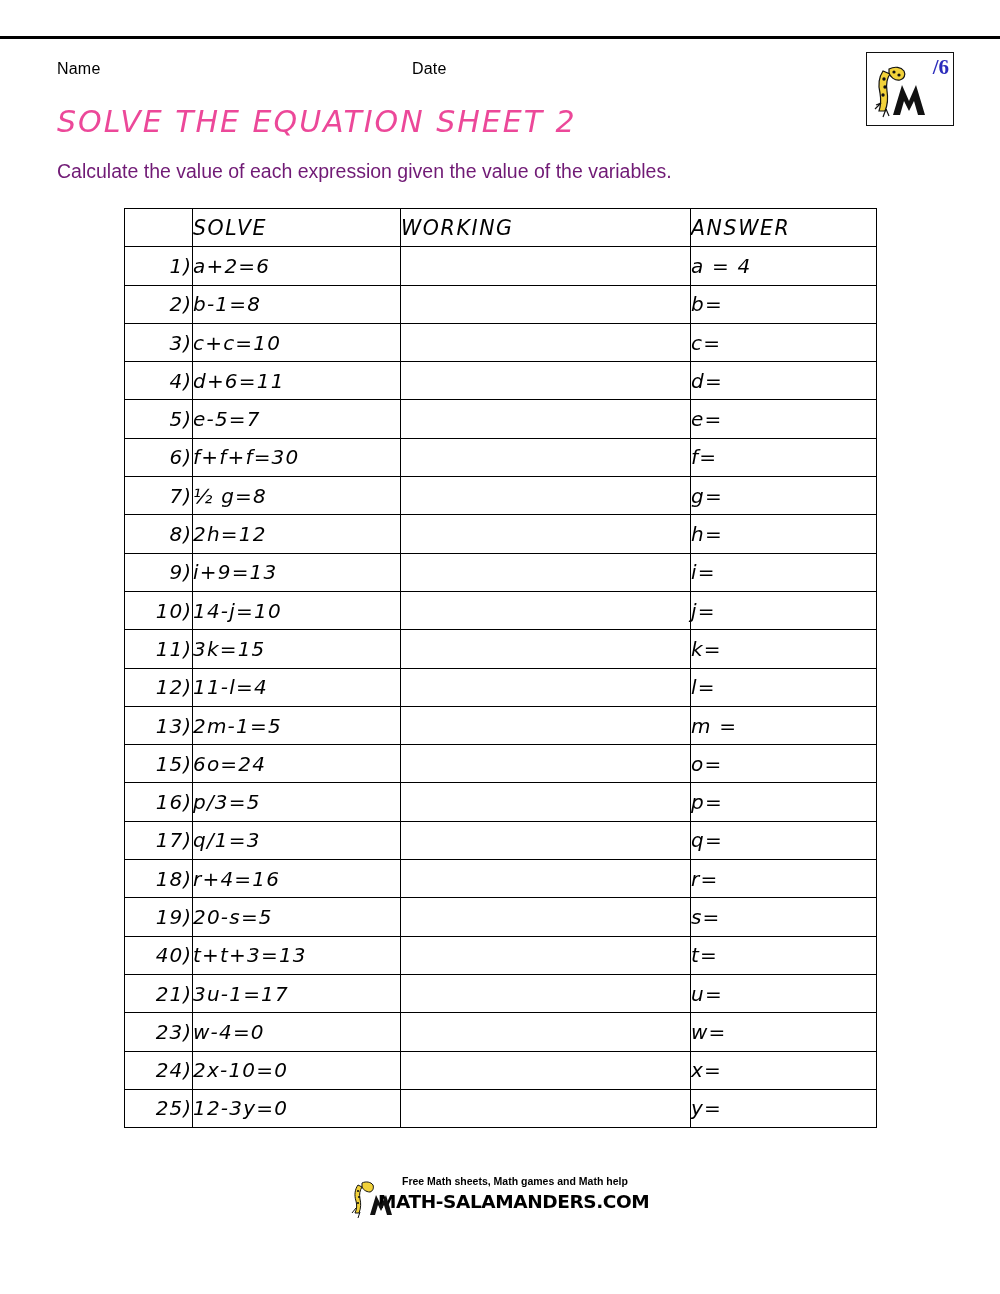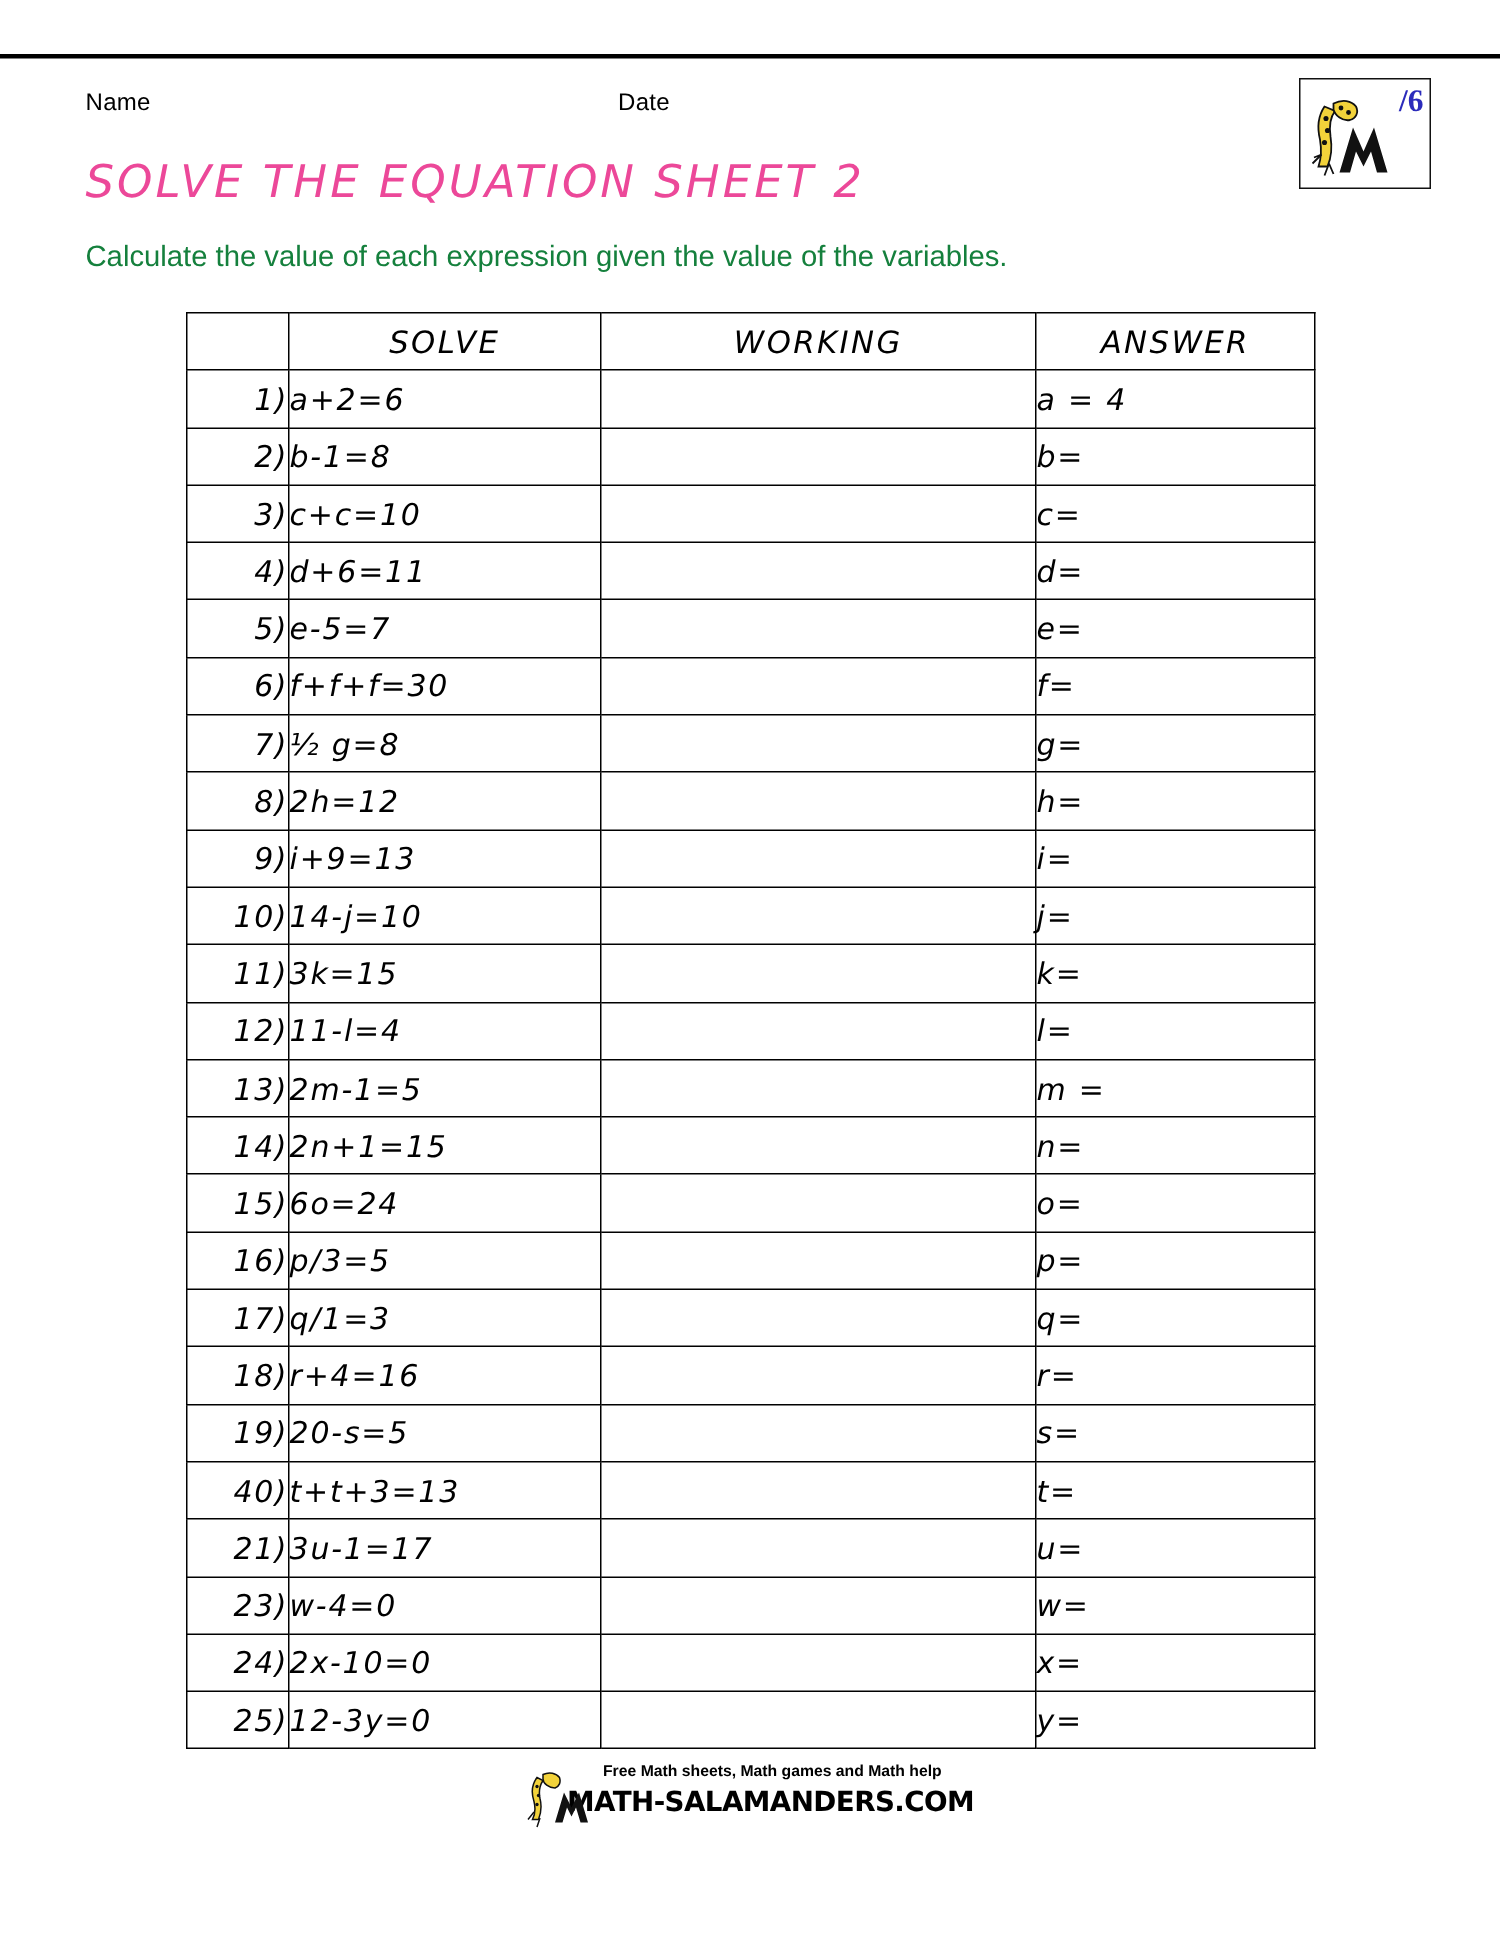--- a/index.html
+++ b/index.html
@@ -82,7 +82,7 @@
     left: 57px;
     top: 160px;
     font-size: 19.5px;
-    color: #15803d;
+    color: #701a75;
     white-space: nowrap;
   }
   

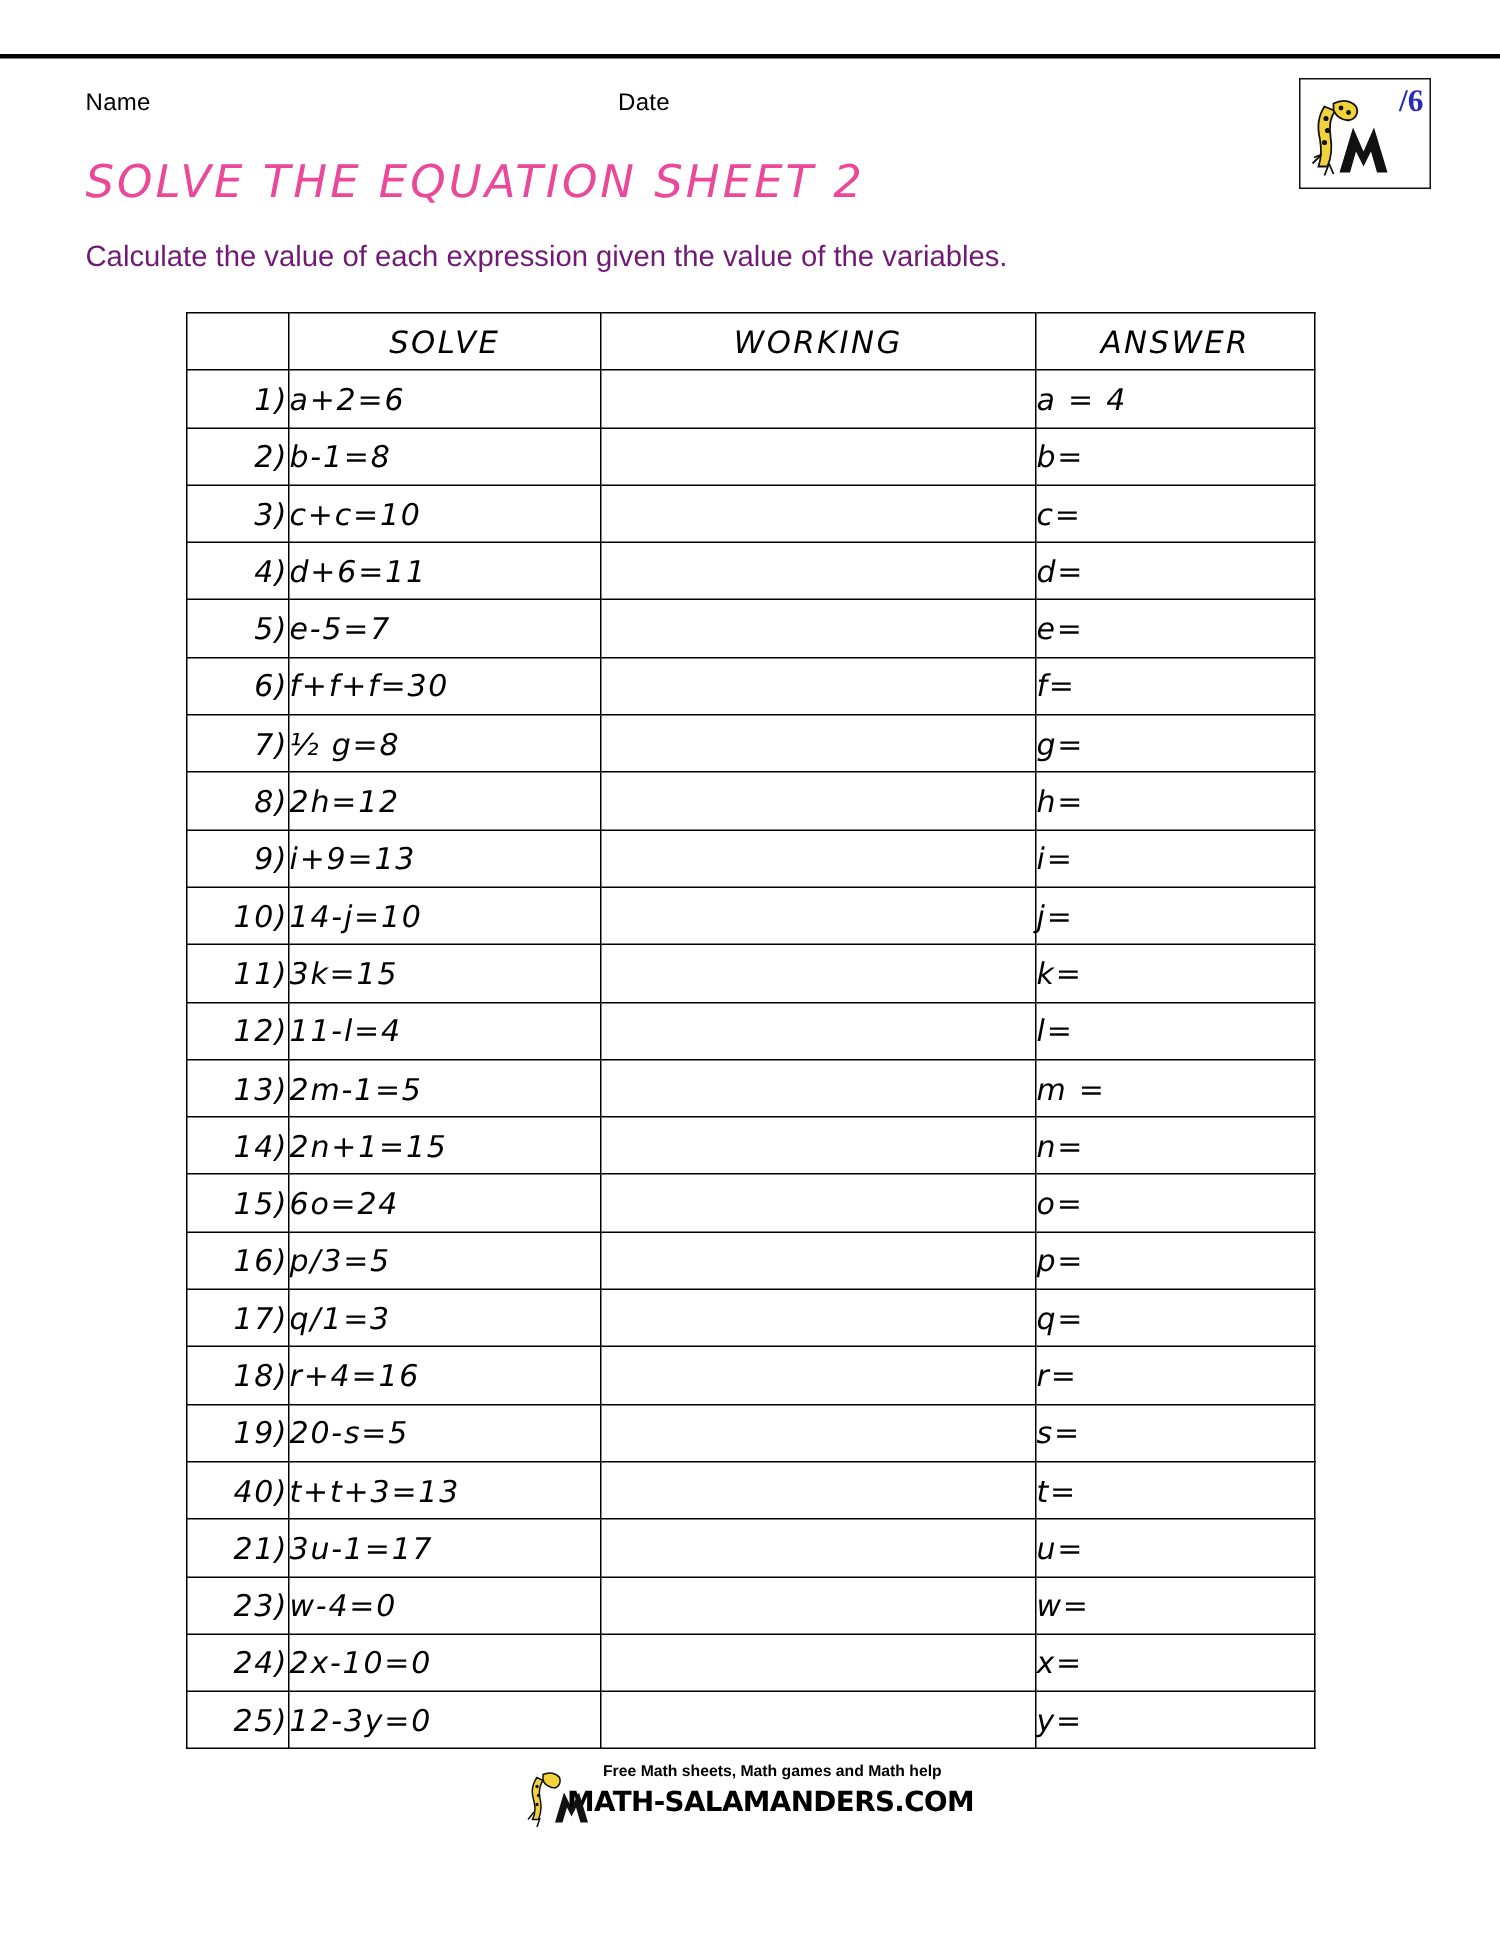--- a/index.html
+++ b/index.html
@@ -110,7 +110,7 @@
     font-style: italic;
     font-size: 20.5px;
     letter-spacing: 1.6px;
-    text-align: center;
+    text-align: left;
     font-weight: normal;
     height: 40px;
   }

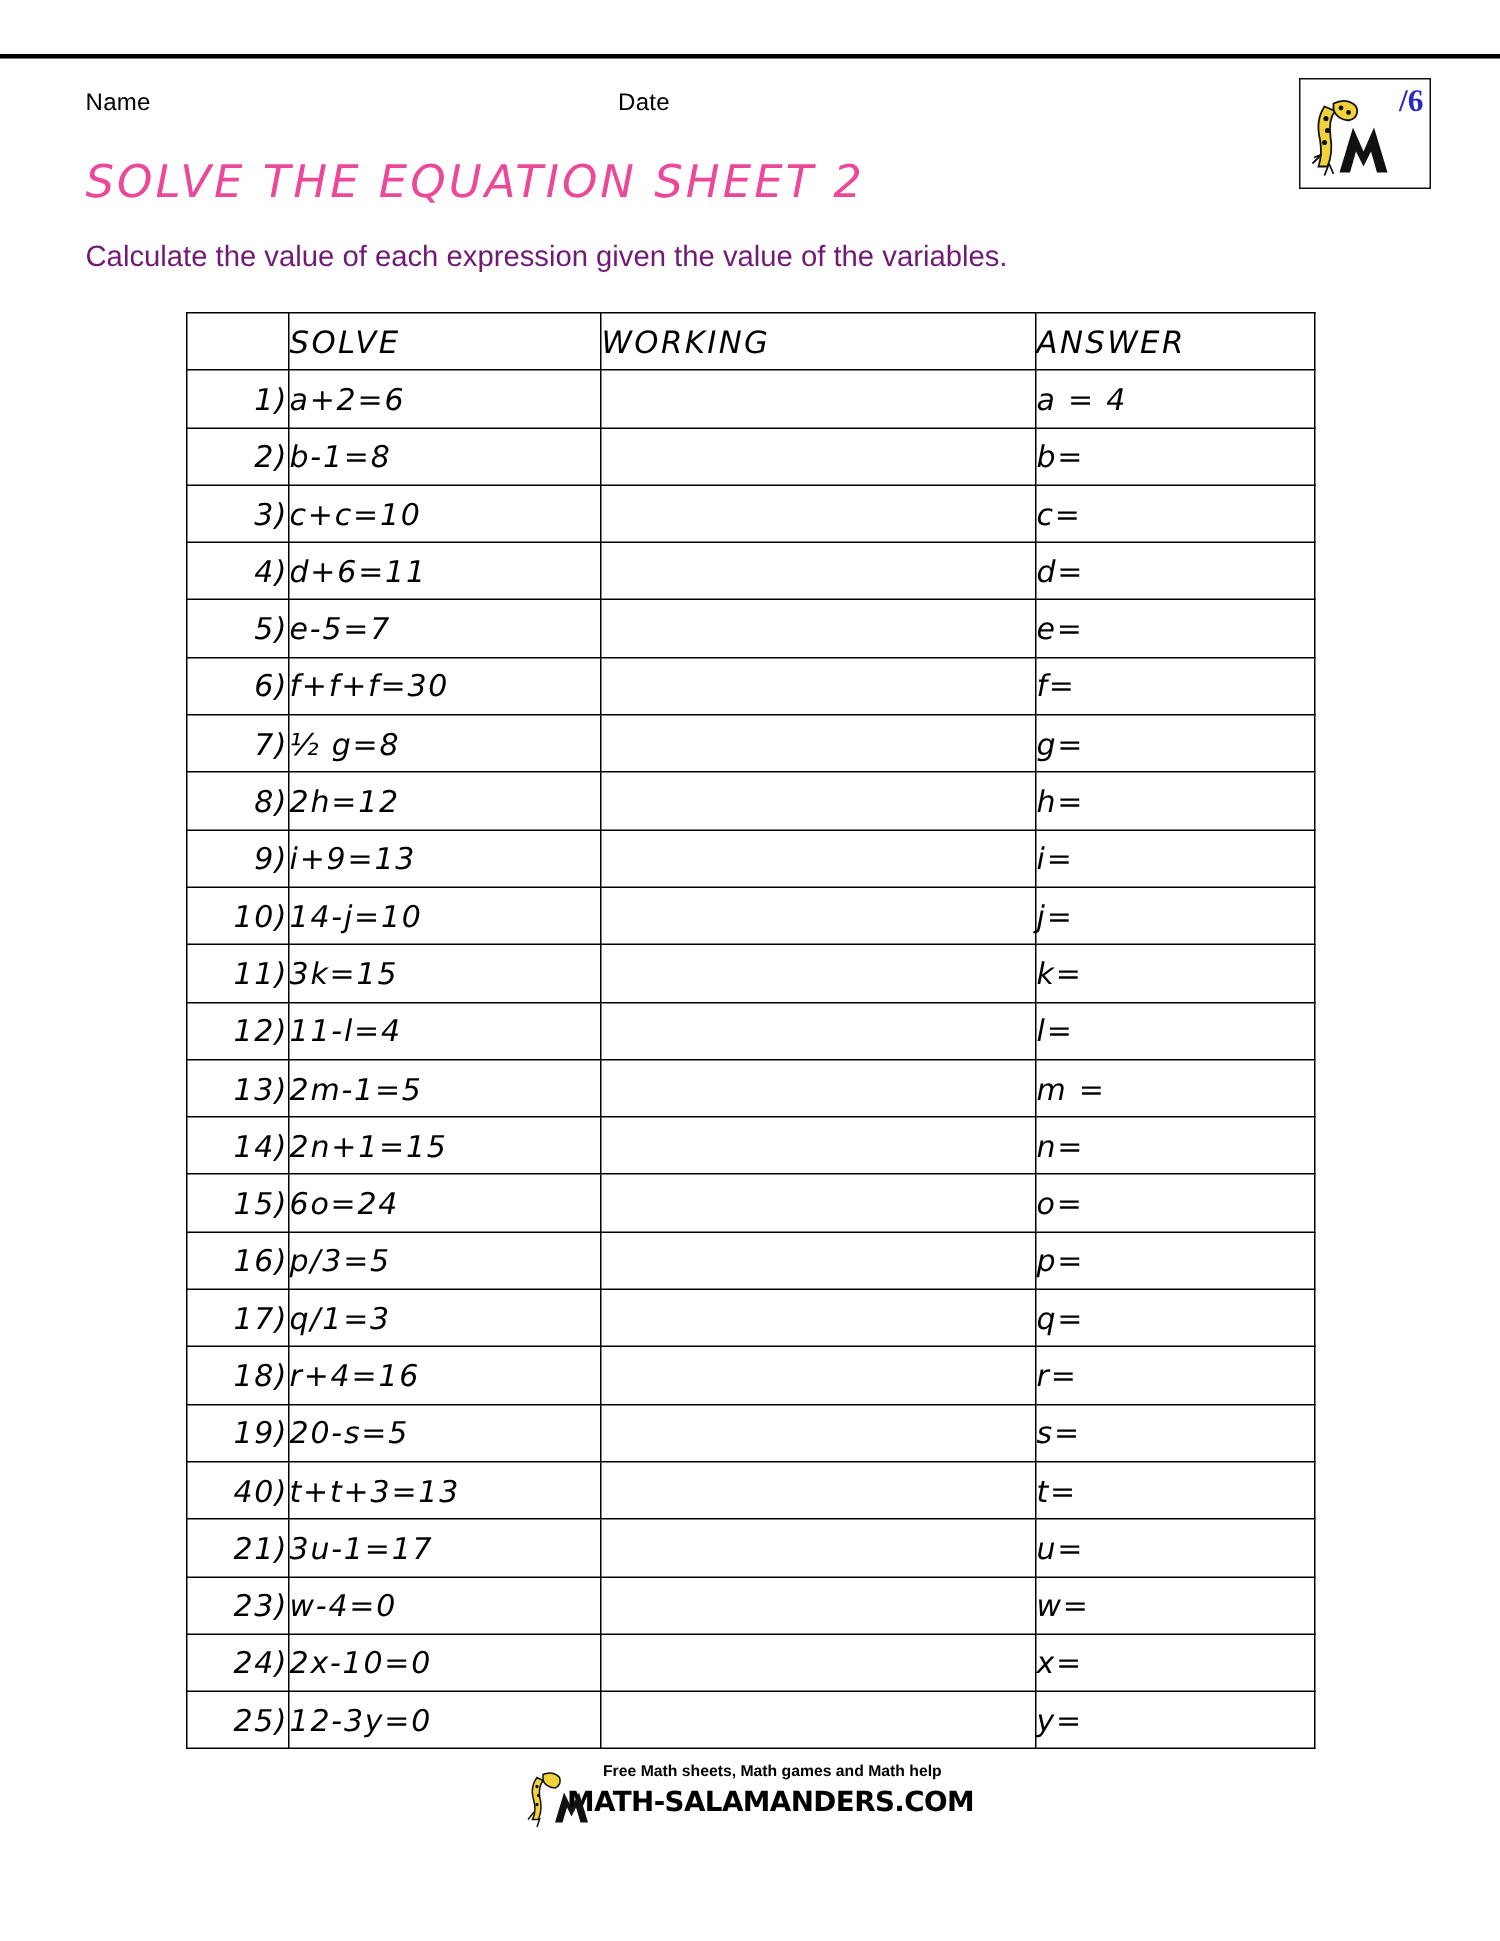--- a/index.html
+++ b/index.html
@@ -303,12 +303,6 @@
           <td class="solve">2m-1=5</td>
           <td class="working"></td>
           <td class="answer">m =</td>
-        </tr>
-        <tr>
-          <td class="num">14)</td>
-          <td class="solve">2n+1=15</td>
-          <td class="working"></td>
-          <td class="answer">n=</td>
         </tr>
         <tr>
           <td class="num">15)</td>

